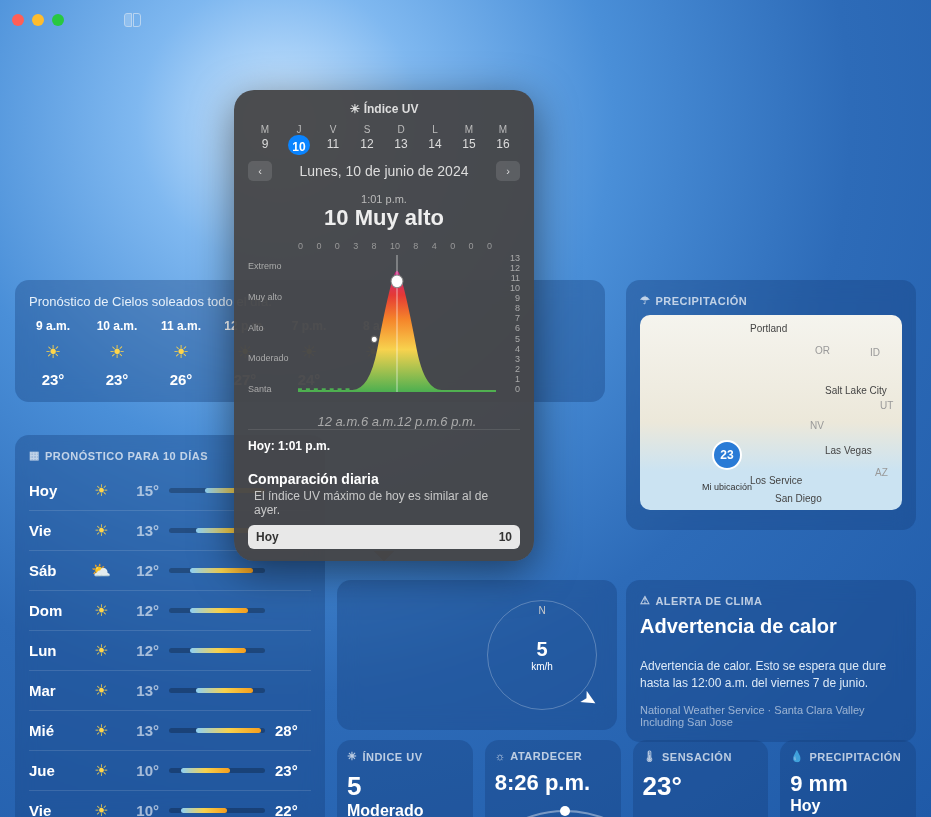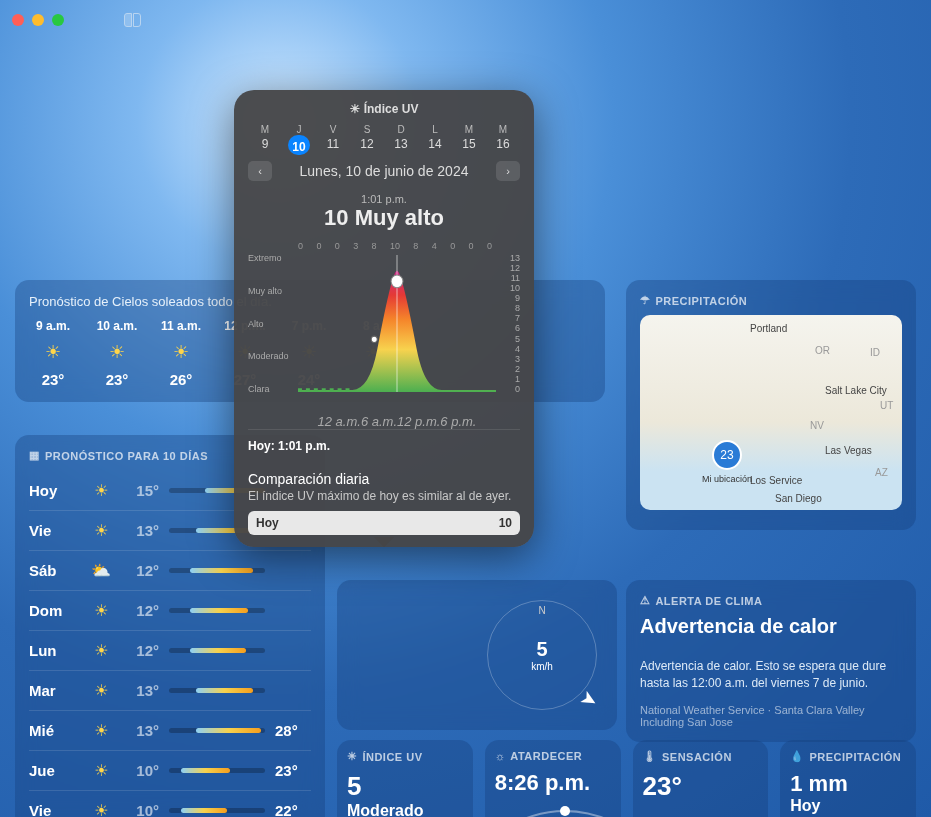--- a/index.html
+++ b/index.html
@@ -81,7 +81,7 @@
   .pop-chart-topnums { display:flex; justify-content:space-between; font-size:9px; color:#999; padding:0 28px 0 50px;}
   .pop-chart-area { position:absolute; left:50px; right:24px; top:14px; bottom:14px;}
   .pop-chart-area svg { width:100%; height:100%; }
-  .pop-chart-ylabels { position:absolute; left:0; top:12px; bottom:12px; width:48px; display:flex; flex-direction:column; justify-content:space-between; font-size:9px; color:#aaa; }
+  .pop-chart-ylabels { position:absolute; left:0; top:20px; bottom:12px; width:48px; display:flex; flex-direction:column; justify-content:space-between; font-size:9px; color:#aaa; }
   .pop-chart-rlabels { position:absolute; right:0; top:12px; bottom:12px; width:18px; display:flex; flex-direction:column; justify-content:space-between; font-size:9px; color:#aaa; text-align:right;}
   .pop-chart-xlabels { display:flex; justify-content:center; font-size:13px; color:#aaa; padding:0 24px 0 50px; margin-top:-2px;font-style:italic;}
   .pop-summary { font-size:12px; line-height:1.4; color:#d5d5d5; padding:8px 0; border-top:1px solid rgba(255,255,255,0.1);}

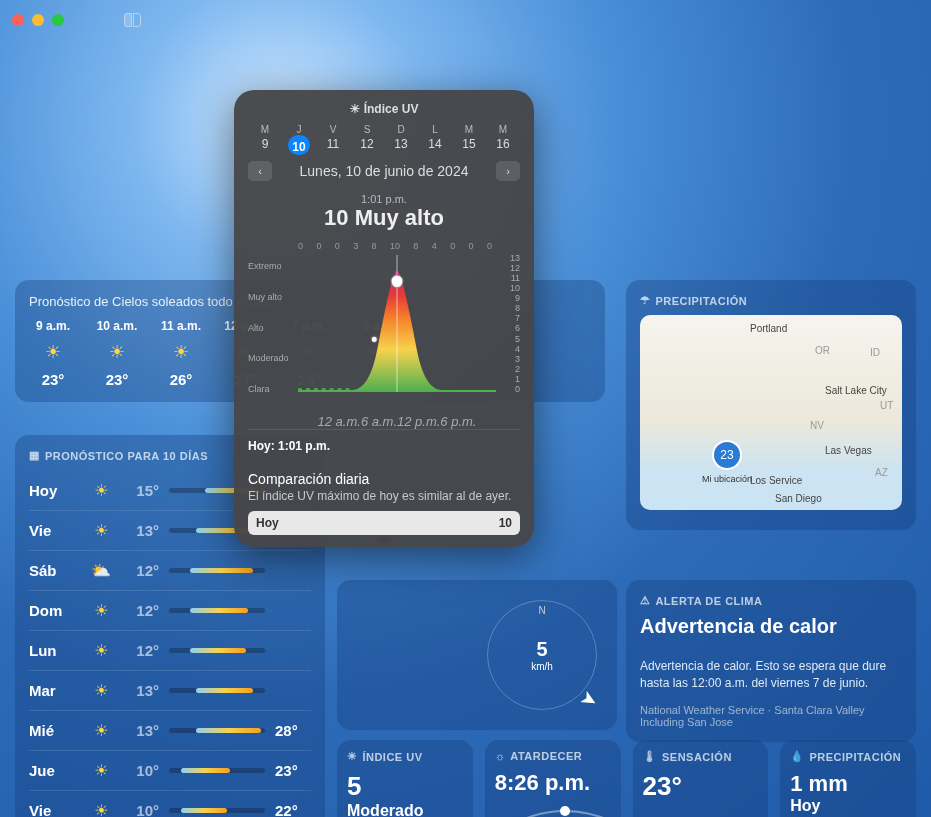--- a/index.html
+++ b/index.html
@@ -381,7 +381,7 @@
         <span>Muy alto</span>
         <span>Alto</span>
         <span>Moderado</span>
-        <span>Clara</span>
+        <span>Santa</span>
       </div>
     <div class="pop-chart-rlabels" id="pop-rlabels">
         <span>13</span>

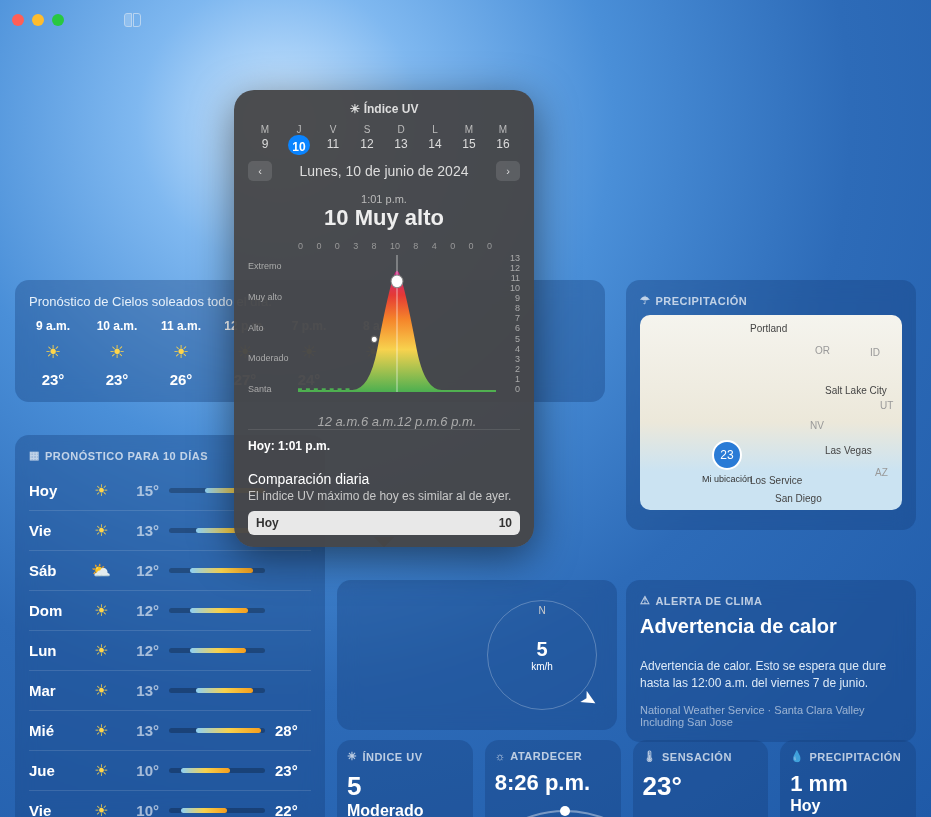--- a/index.html
+++ b/index.html
@@ -44,7 +44,7 @@
   .map { width: 100%; height: 195px; border-radius: 10px; background: linear-gradient(180deg,#f5f4ee 0%,#ece8da 55%,#cbe3f2 80%); position: relative; overflow: hidden; color: #555; font-size: 10px; }
   .map-label { position: absolute; font-size: 10px; color: #444; font-weight: 500; white-space: nowrap; }
   .map-loc { position: absolute; left: 62px; top: 125px; text-align: center; }
-  .map-loc-badge { width: 30px; height: 30px; border-radius: 50%; background: #2a7bd6; color: #fff; display: flex; align-items: center; justify-content: center; font-weight: 400; font-size: 12px; border: 2px solid #fff; margin: 0 auto 4px; }
+  .map-loc-badge { width: 30px; height: 30px; border-radius: 50%; background: #2a7bd6; color: #fff; display: flex; align-items: center; justify-content: center; font-weight: 700; font-size: 12px; border: 2px solid #fff; margin: 0 auto 12px; }
 
   .alert-card { position: absolute; top: 300px; right: 0; width: 290px; }
   .alert-title { font-size: 20px; font-weight: 700; margin-bottom: 20px; }

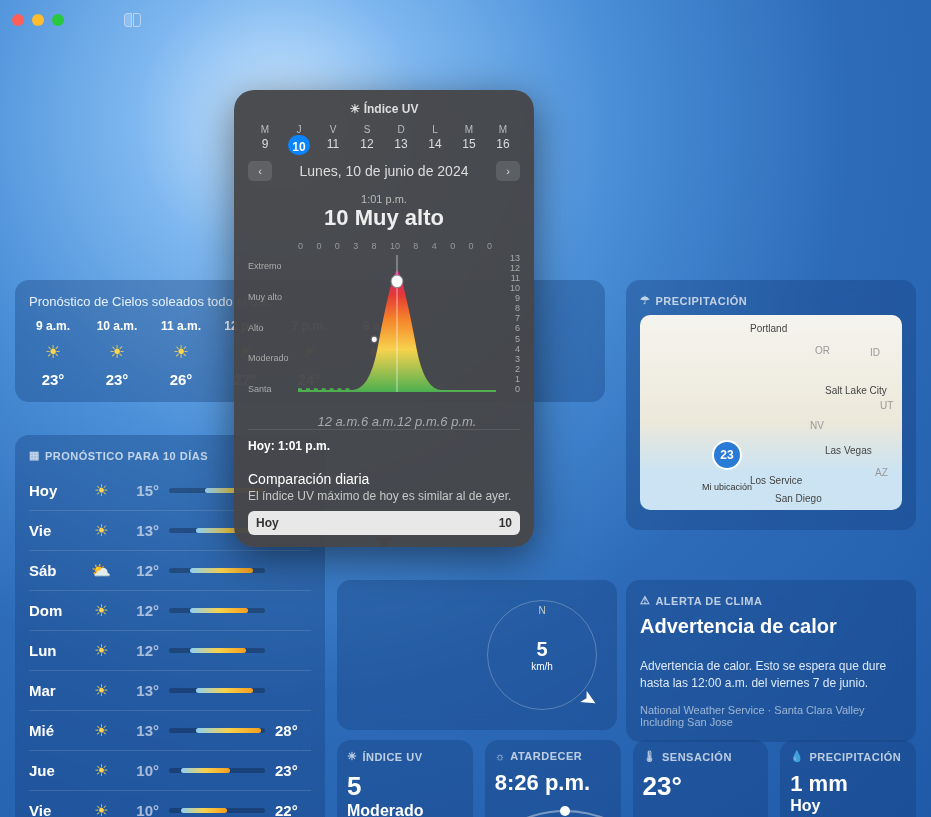--- a/index.html
+++ b/index.html
@@ -86,7 +86,7 @@
   .pop-chart-xlabels { display:flex; justify-content:center; font-size:13px; color:#aaa; padding:0 24px 0 50px; margin-top:-2px;font-style:italic;}
   .pop-summary { font-size:12px; line-height:1.4; color:#d5d5d5; padding:8px 0; border-top:1px solid rgba(255,255,255,0.1);}
   .pop-summary b { color:#fff; font-weight:700;}
-  .pop-compare-head { font-size:14px; font-weight:400; margin-top:8px; color:#fff;}
+  .pop-compare-head { font-size:14px; font-weight:700; margin-top:8px; color:#fff;}
   .pop-compare-sub { font-size:12px; color:#c8c8c8; margin:2px 0 8px;}
   .pop-compare-bar { background:#e8e8e8; color:#333; border-radius:6px; padding:5px 8px; display:flex; justify-content:space-between; font-size:12px; font-weight:600;}
 

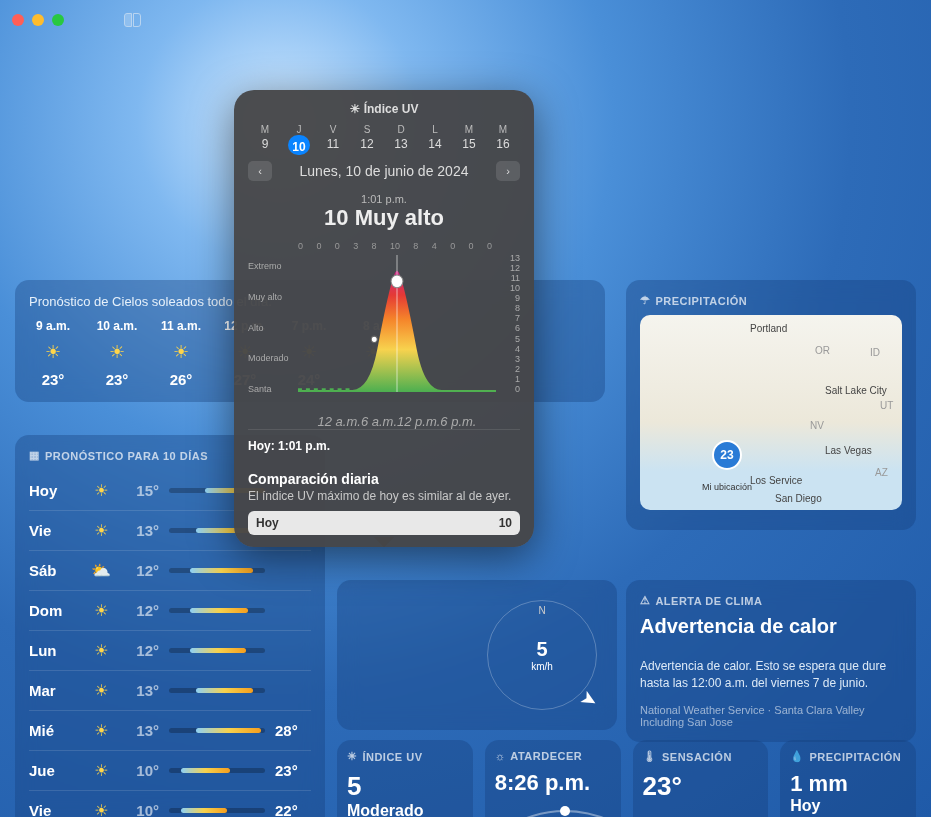--- a/index.html
+++ b/index.html
@@ -87,7 +87,7 @@
   .pop-summary { font-size:12px; line-height:1.4; color:#d5d5d5; padding:8px 0; border-top:1px solid rgba(255,255,255,0.1);}
   .pop-summary b { color:#fff; font-weight:700;}
   .pop-compare-head { font-size:14px; font-weight:700; margin-top:8px; color:#fff;}
-  .pop-compare-sub { font-size:12px; color:#c8c8c8; margin:2px 0 8px;}
+  .pop-compare-sub { font-size:12px; color:#c8c8c8; margin:2px 6px 8px;}
   .pop-compare-bar { background:#e8e8e8; color:#333; border-radius:6px; padding:5px 8px; display:flex; justify-content:space-between; font-size:12px; font-weight:600;}
 
   .sun-icon { color:#ffd54a; }

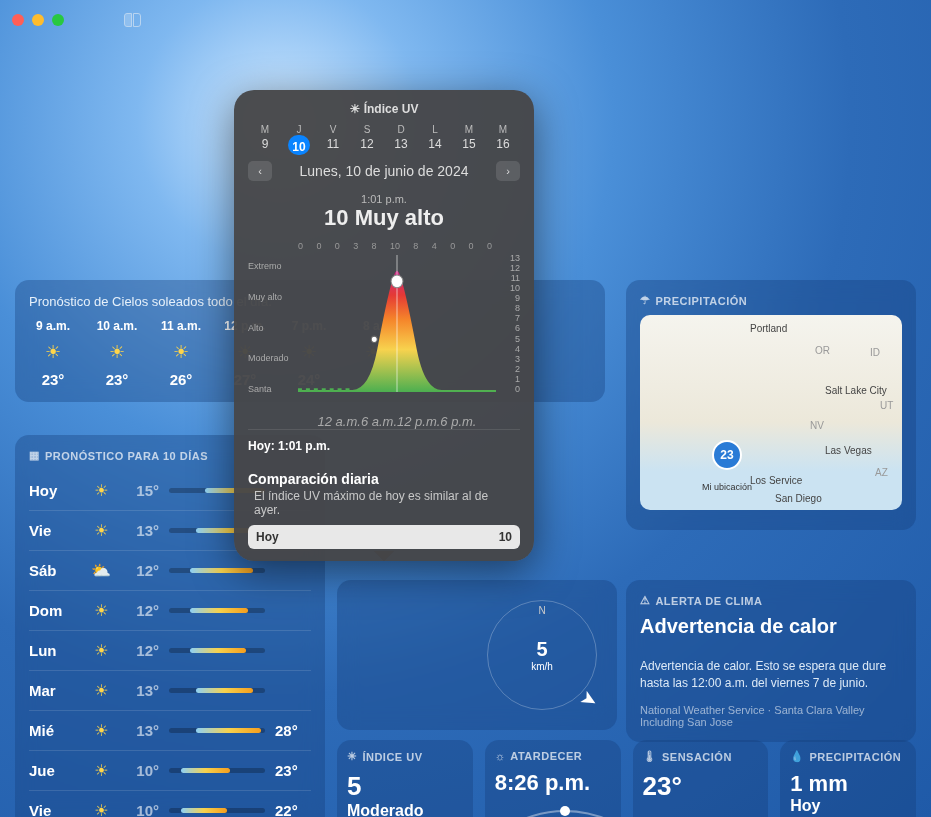--- a/index.html
+++ b/index.html
@@ -313,7 +313,7 @@
           <span>💧</span>
           <span>PRECIPITACIÓN</span>
         </div>
-      <div class="small-value" style="font-size:22px">1 mm</div>
+      <div class="small-value" style="font-size:22px">9 mm</div>
       <div class="small-sub">Hoy</div>
 
     </div>

